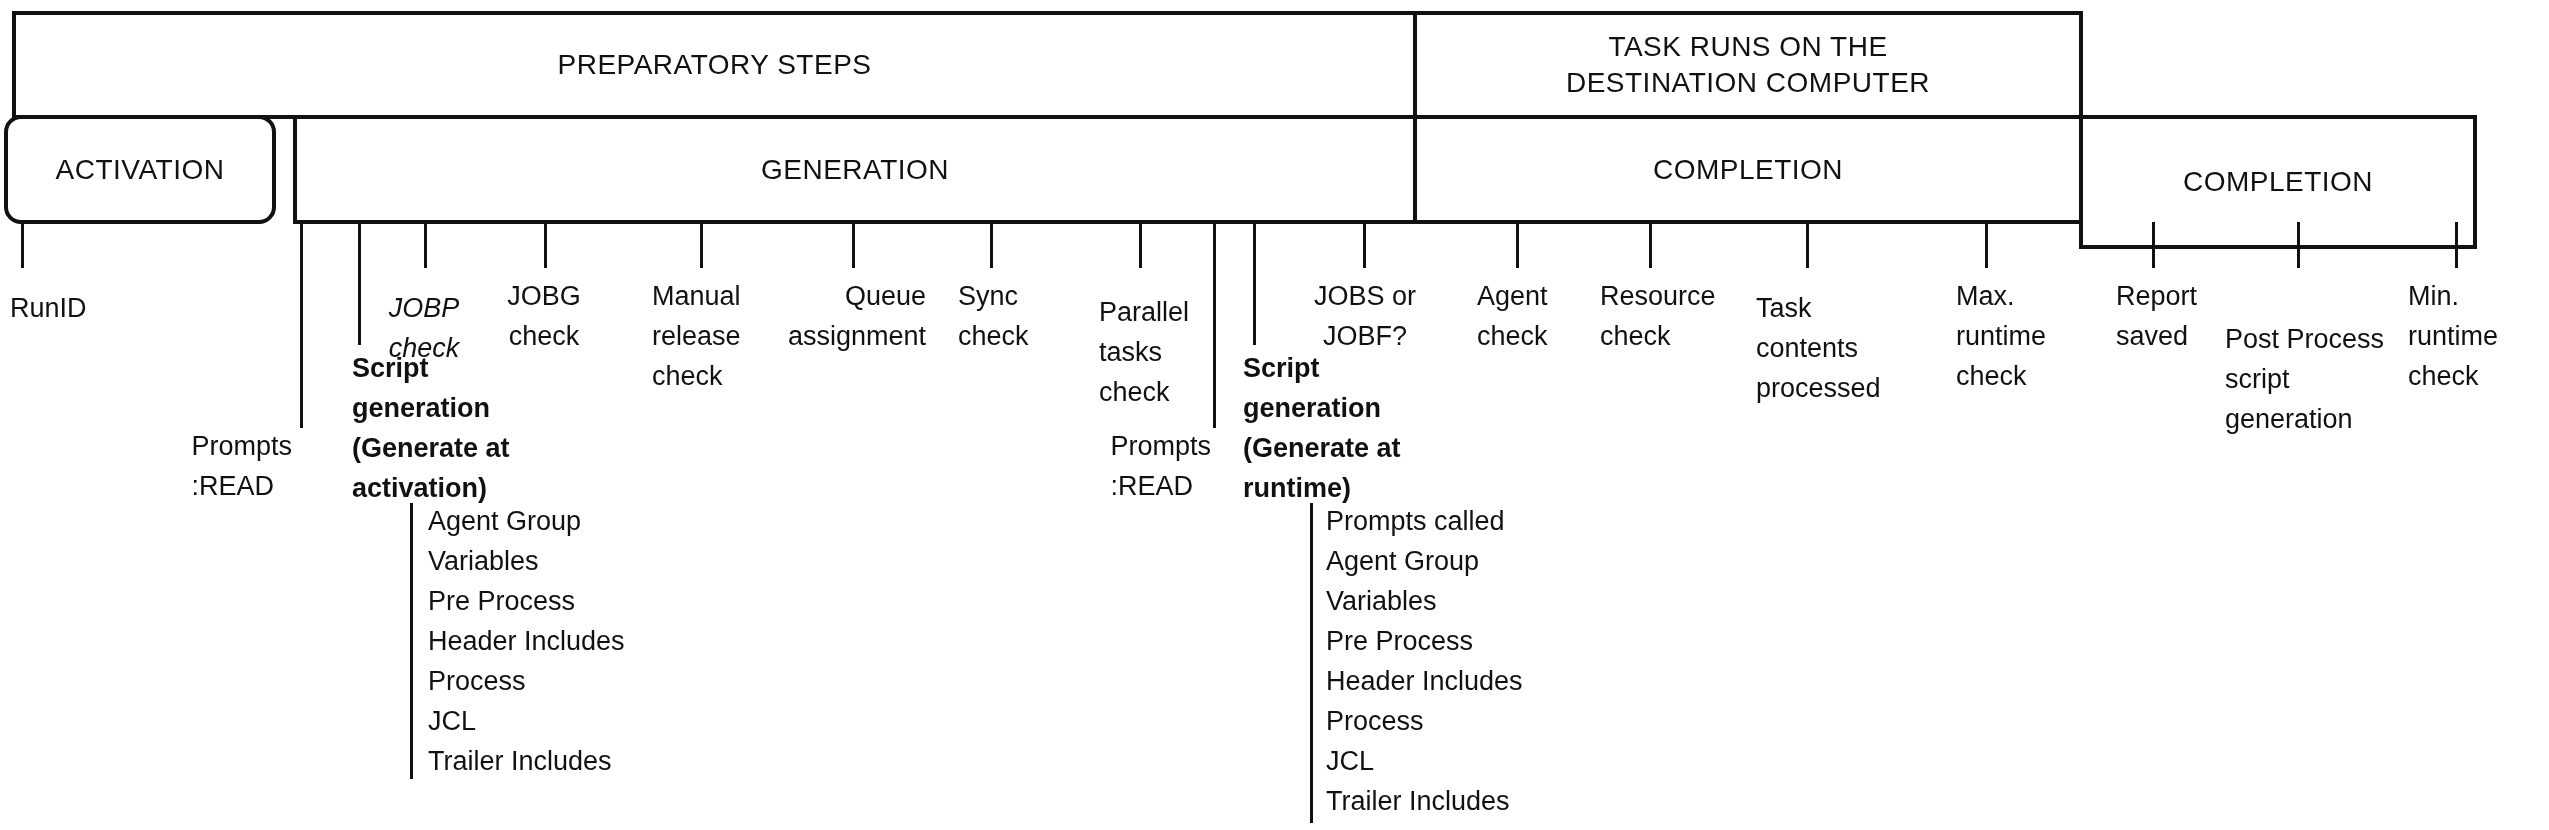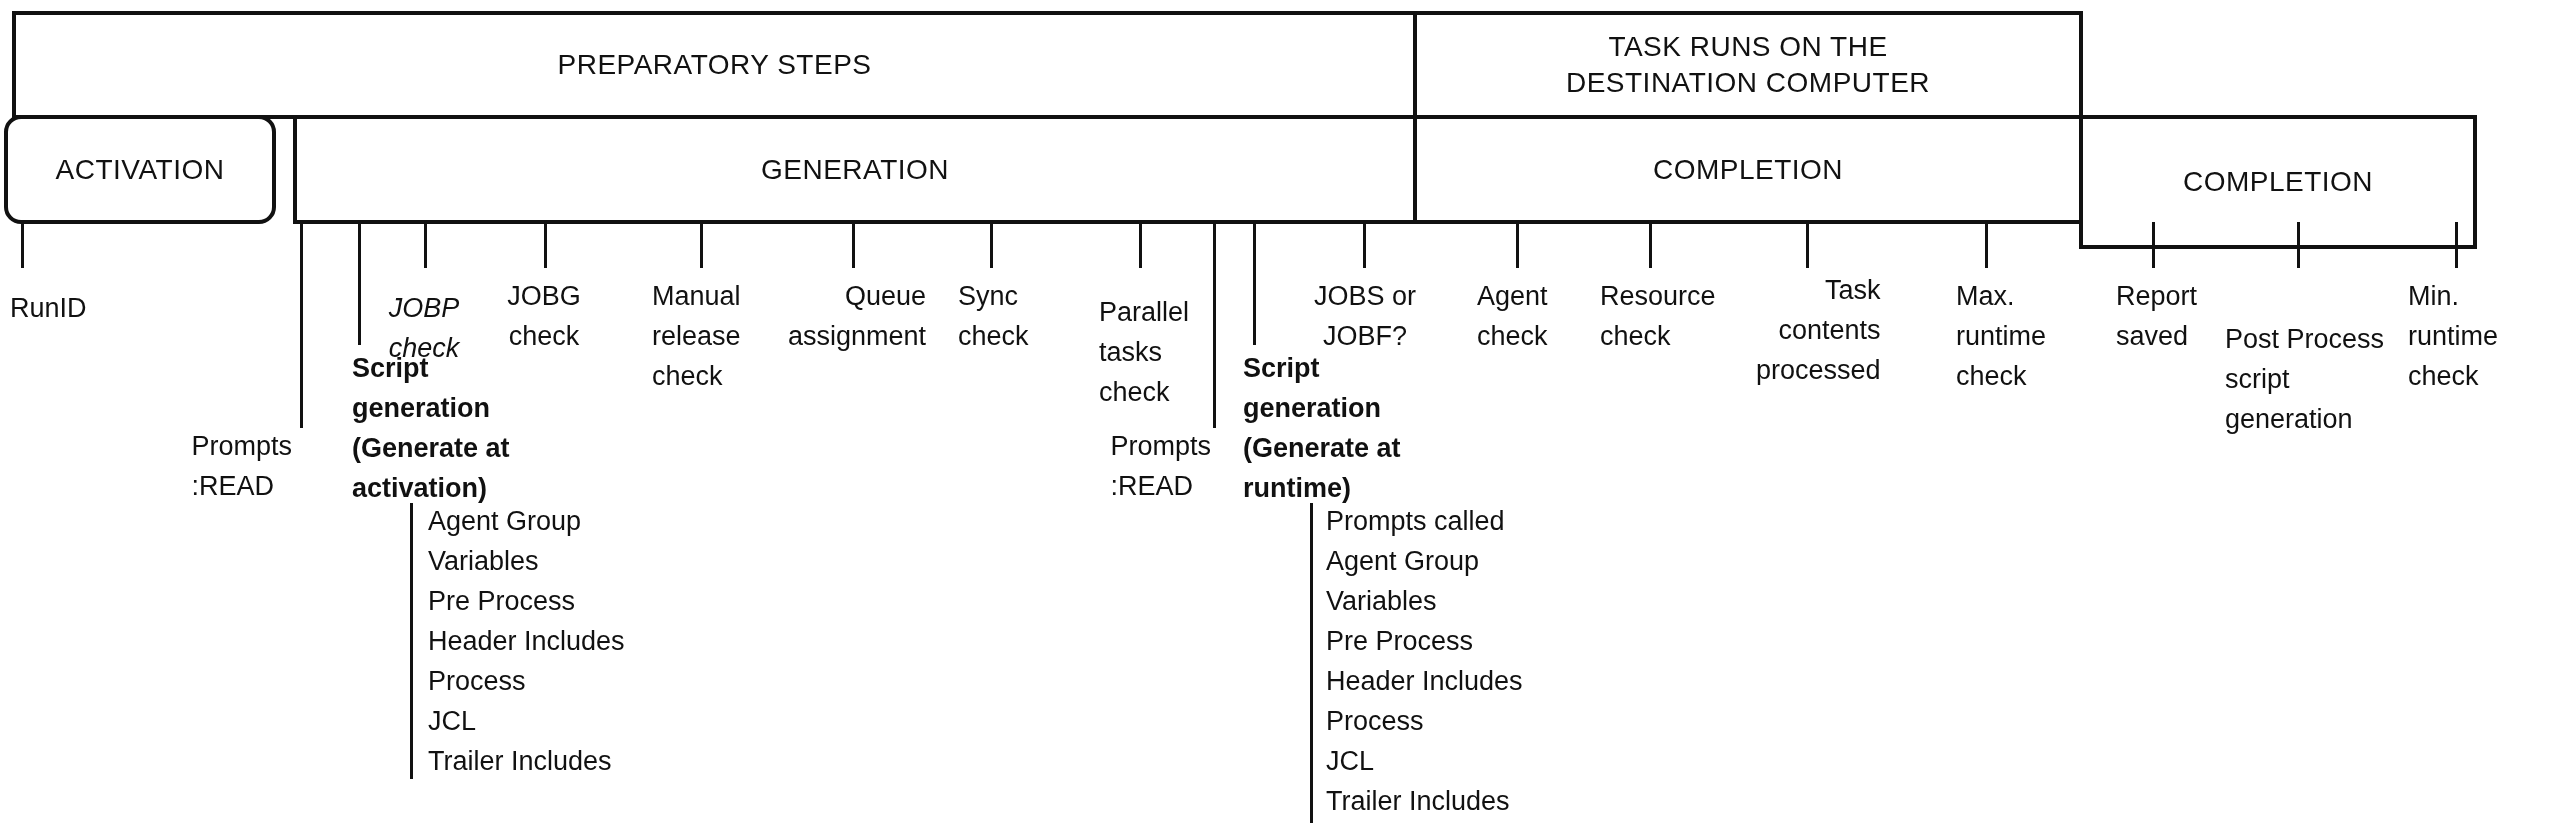--- a/index.html
+++ b/index.html
@@ -128,7 +128,7 @@
 <div class="lbl" style="left:1600px;top:276px;">Resource
 check</div>
 
-<div class="lbl" style="left:1756px;top:270px;text-align:right;">Task
+<div class="lbl" style="left:1756px;top:288px;">Task
 contents
 processed</div>
 

